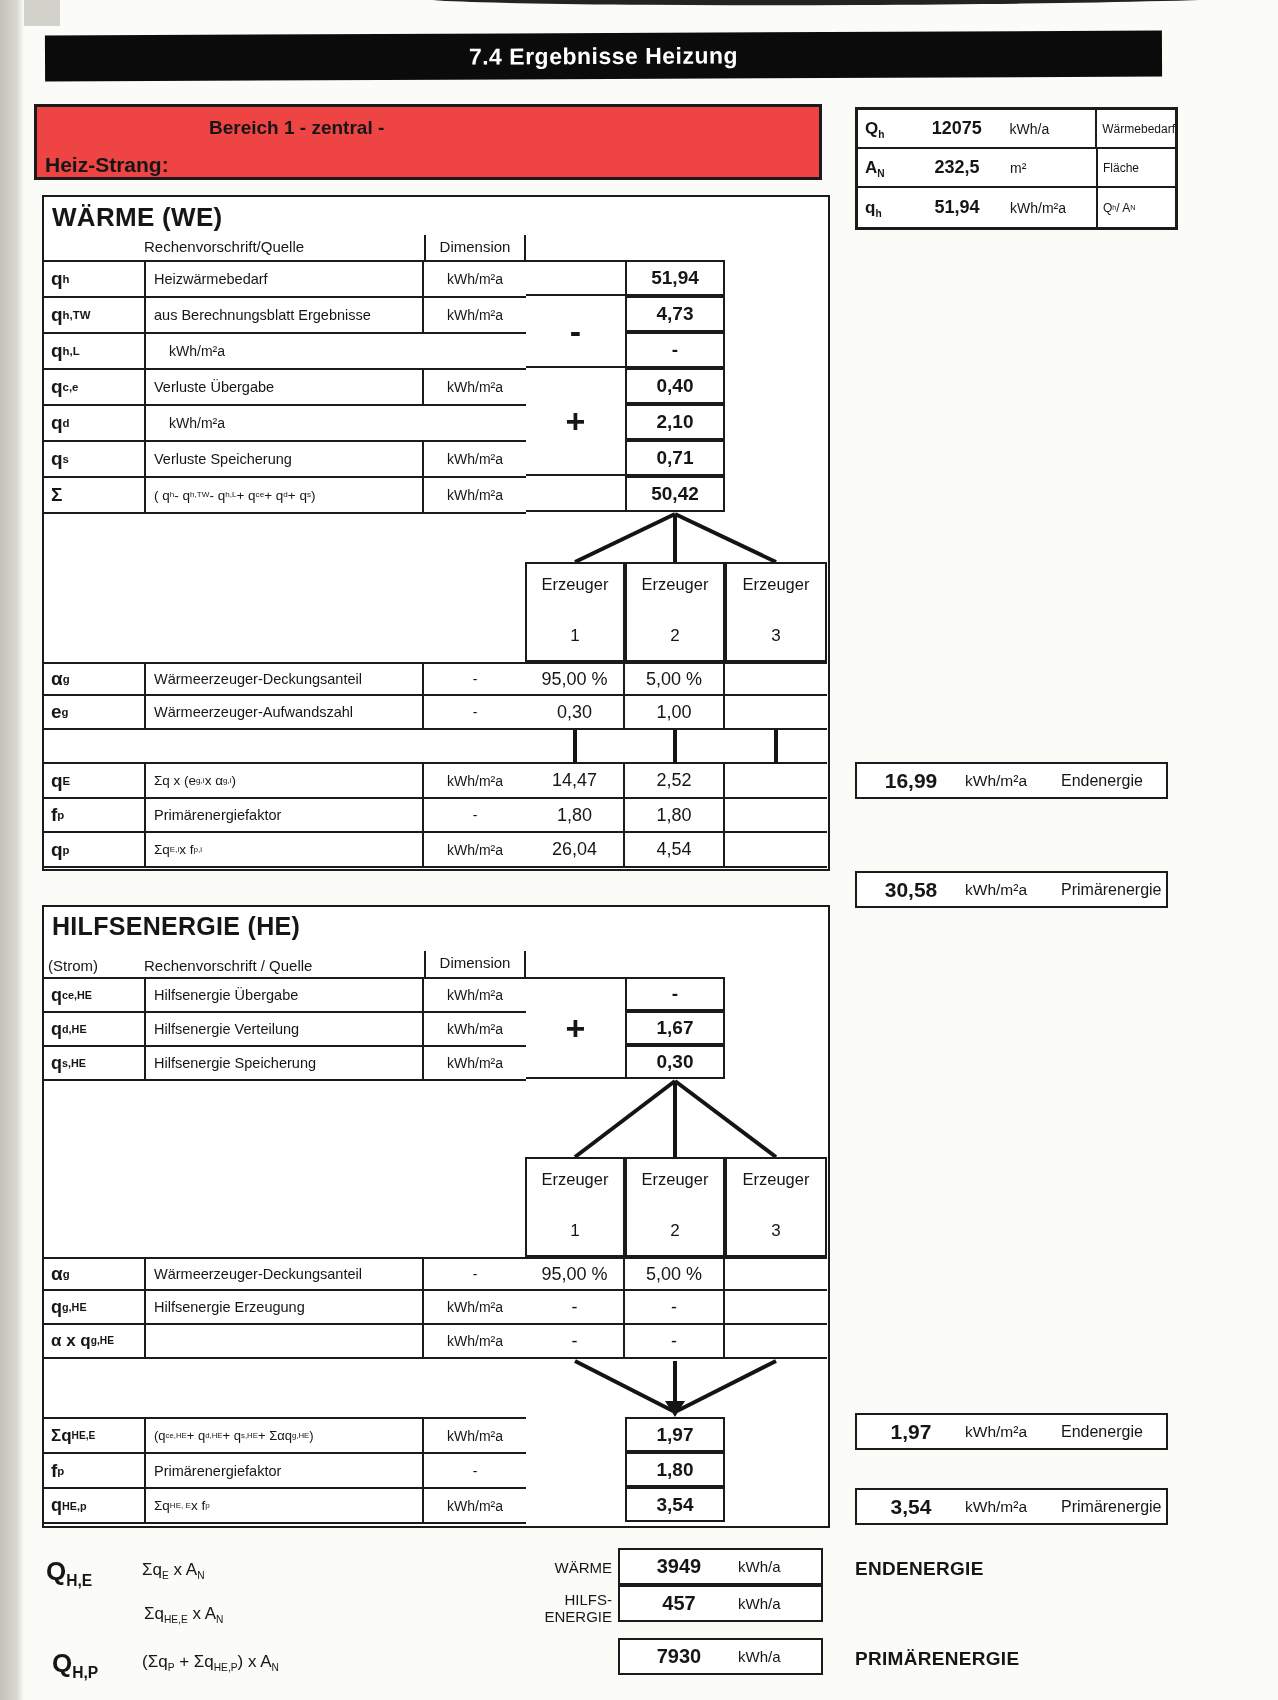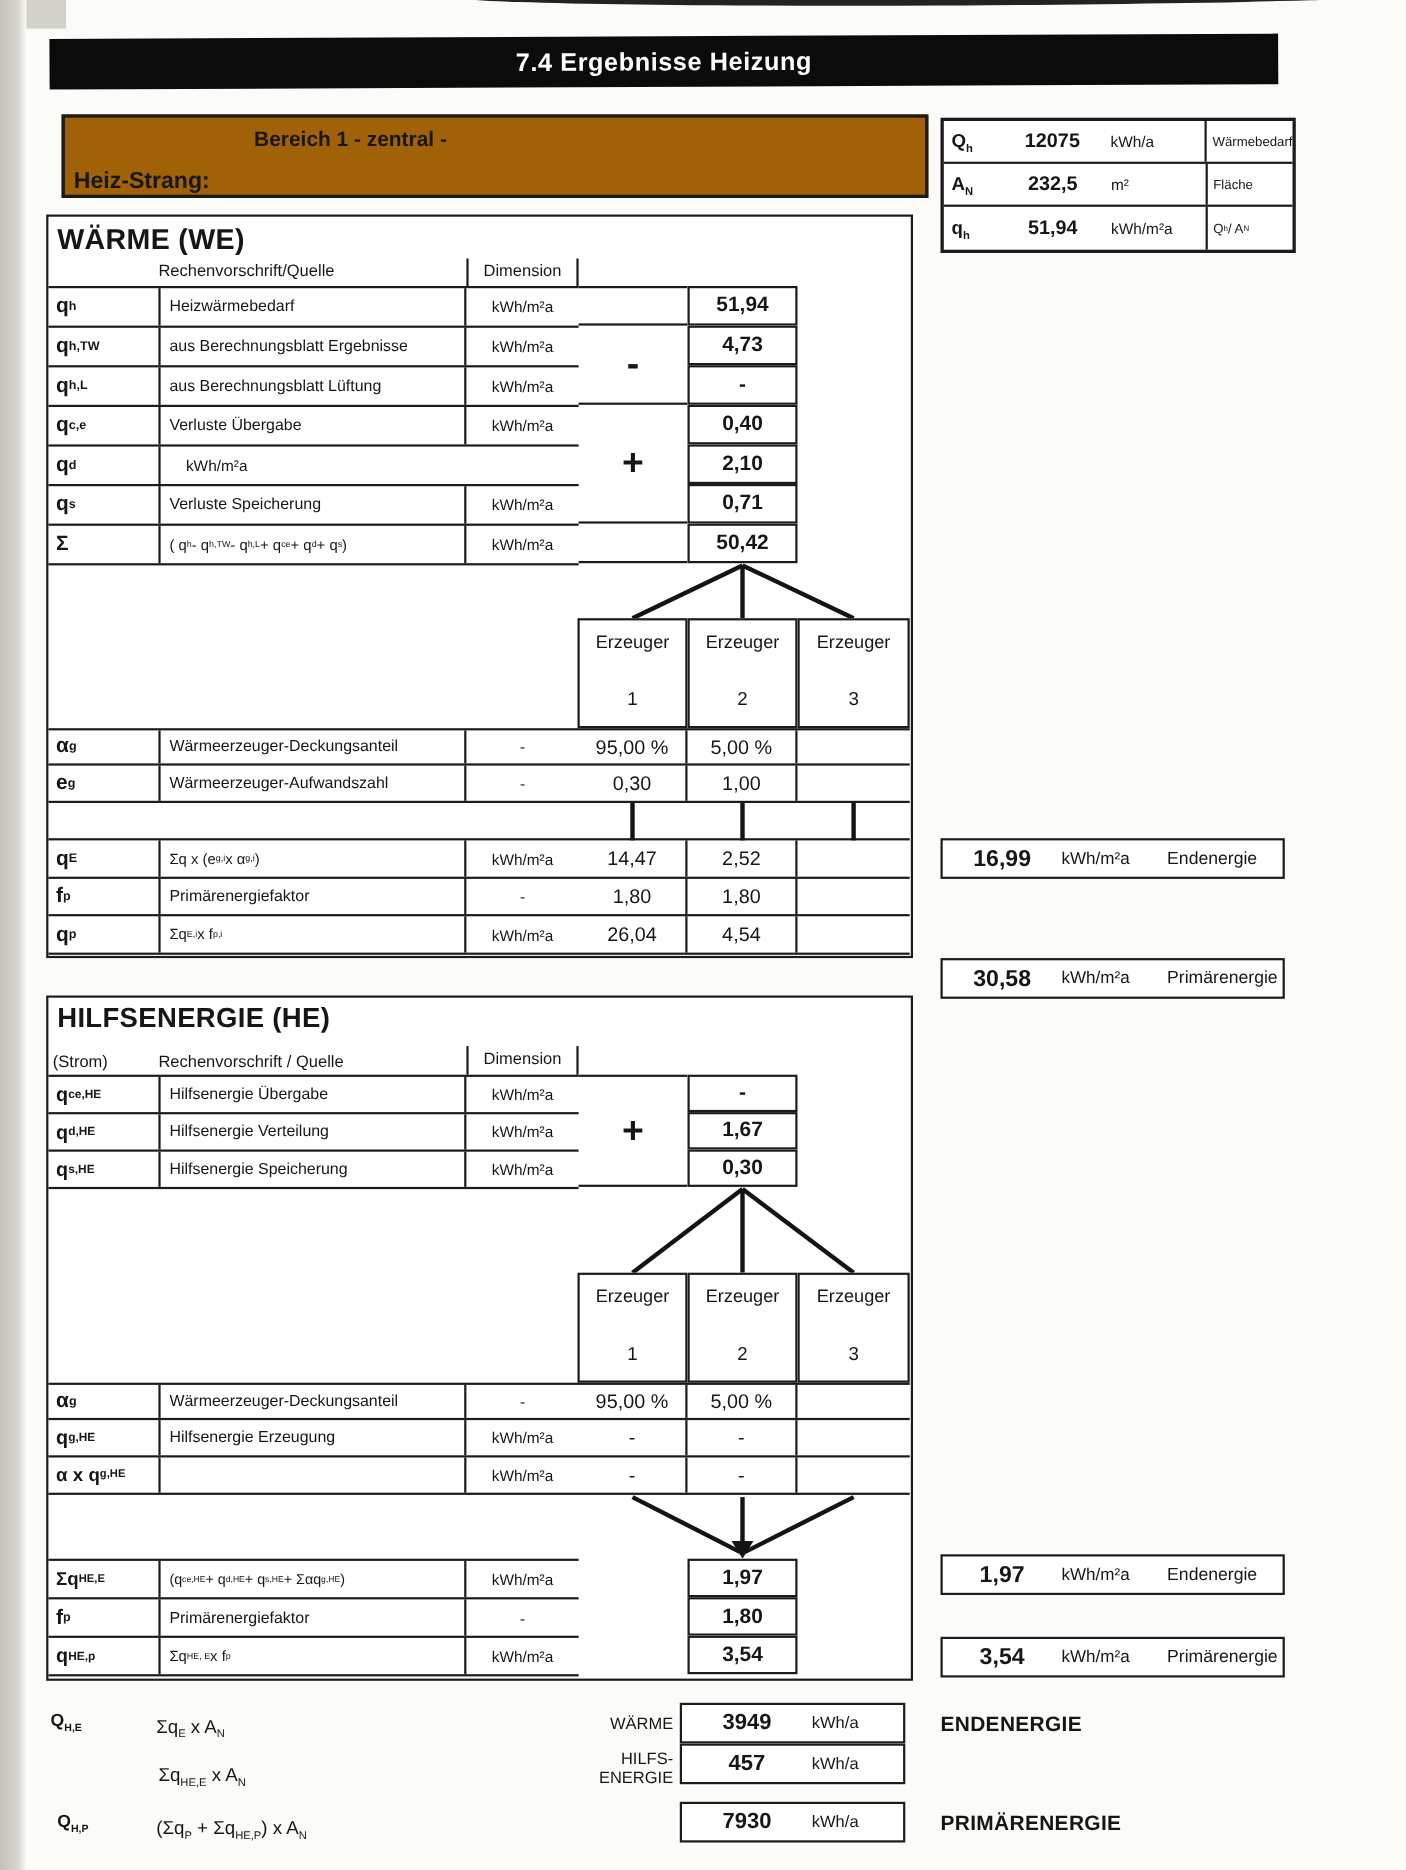--- a/index.html
+++ b/index.html
@@ -29,8 +29,8 @@
     letter-spacing:.5px; transform:rotate(-0.25deg); }
 
   
-  .hs-box { left:56px; top:104px; width:788px; height:76px;
-    border:3px solid #1b1b1b; background:#a16207; }
+  .hs-box { left:34px; top:104px; width:788px; height:76px;
+    border:3px solid #1b1b1b; background:#ef4444; }
   .hs-bereich { left:172px; top:10px; font-size:19px; font-weight:bold; }
   .hs-strang  { left:8px;  top:46px; font-size:21px; font-weight:bold; }
 

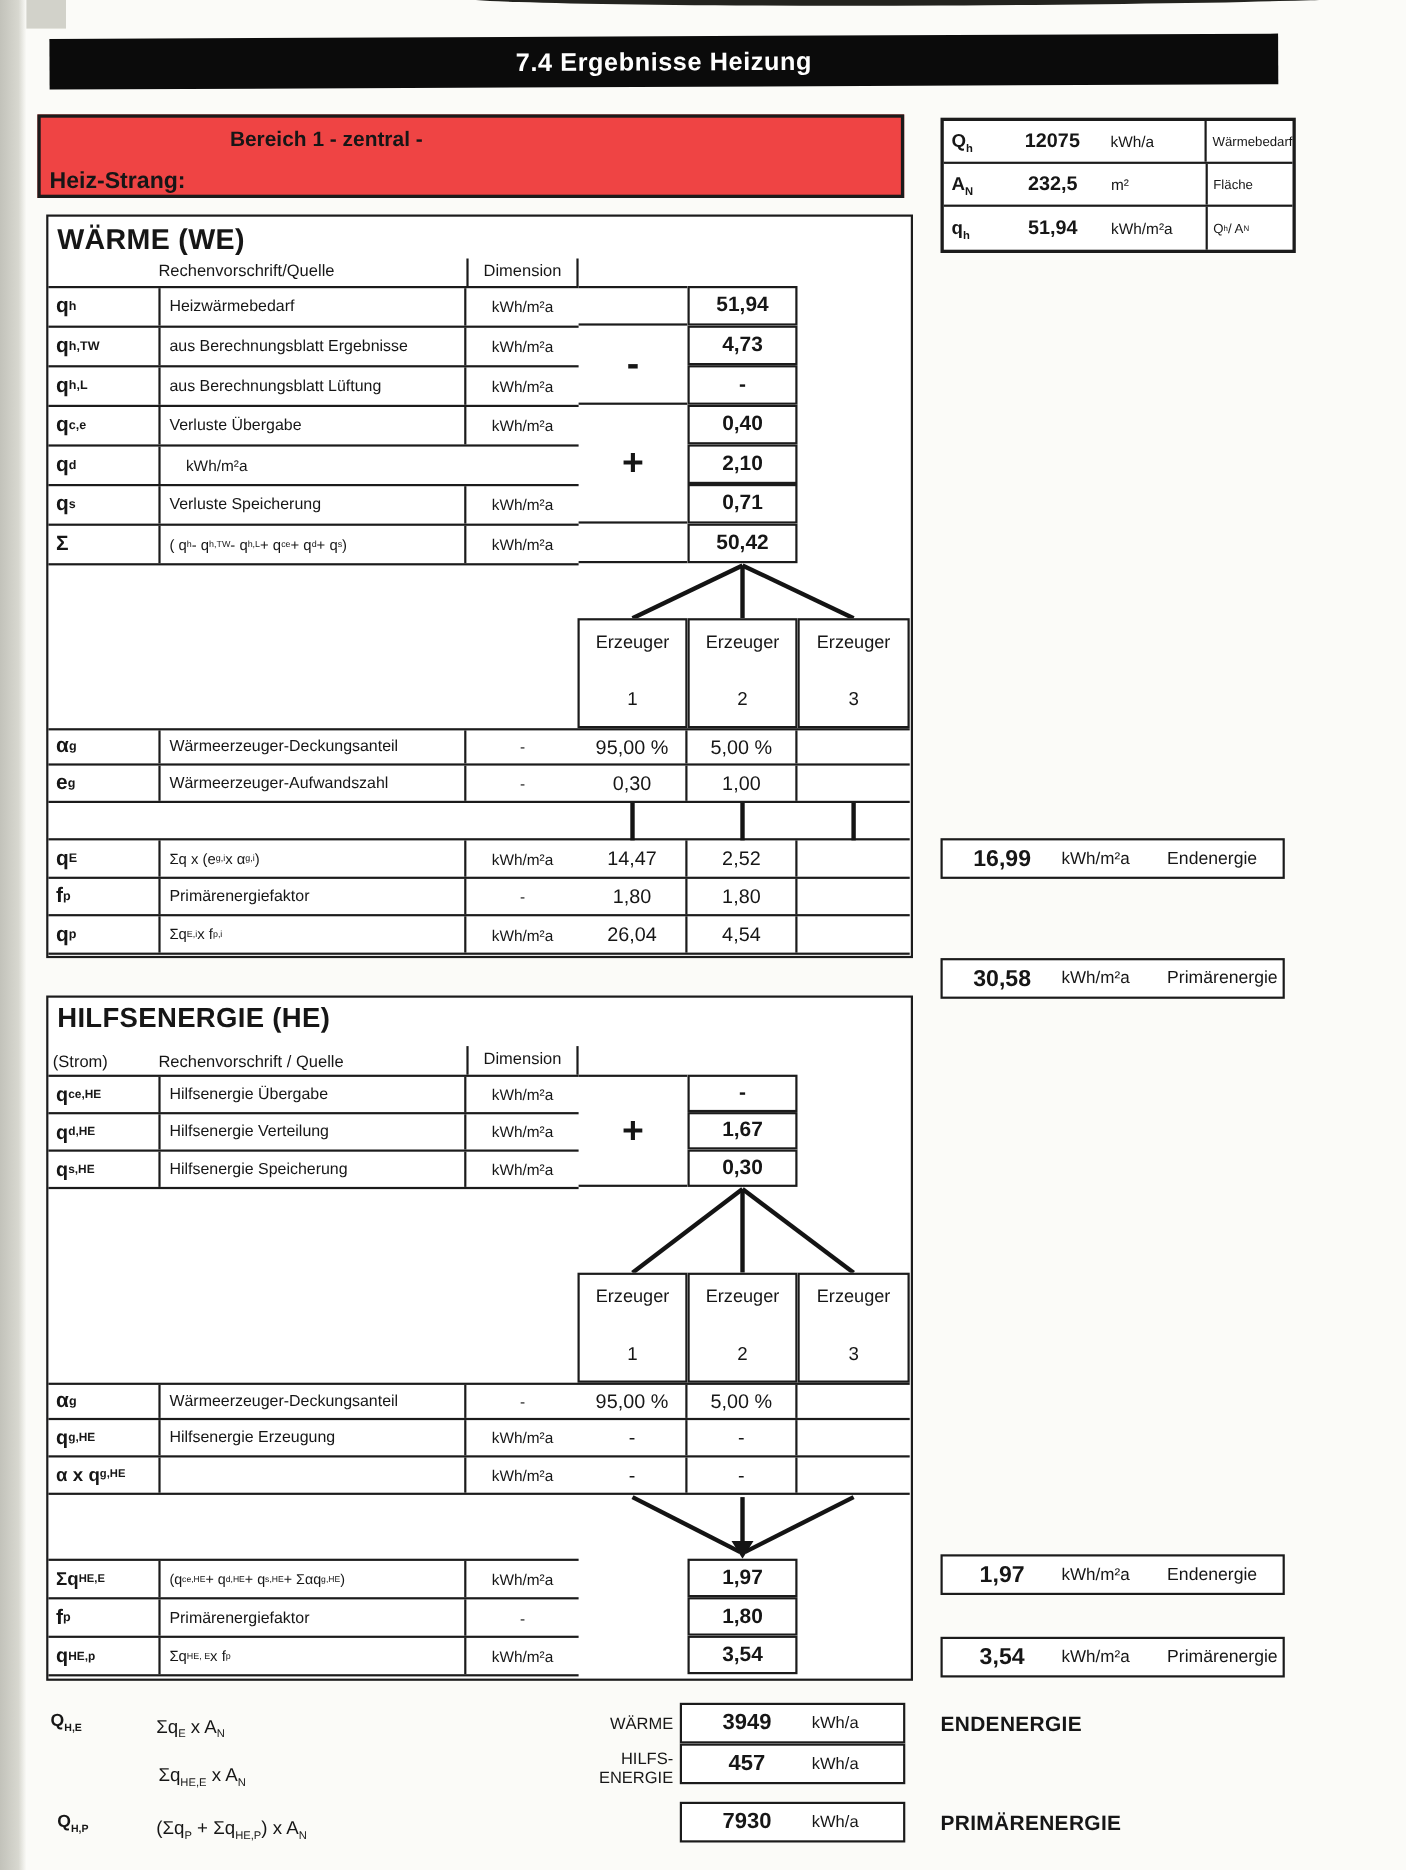--- a/index.html
+++ b/index.html
@@ -177,7 +177,6 @@
     </div>
     <div class="lrow h36">
       <div class="cs">q<sub>h,L</sub></div>
-      <div class="cd">aus Berechnungsblatt Lüftung</div>
       <div class="cm">kWh/m²a</div>
     </div>
     <div class="lrow h36">

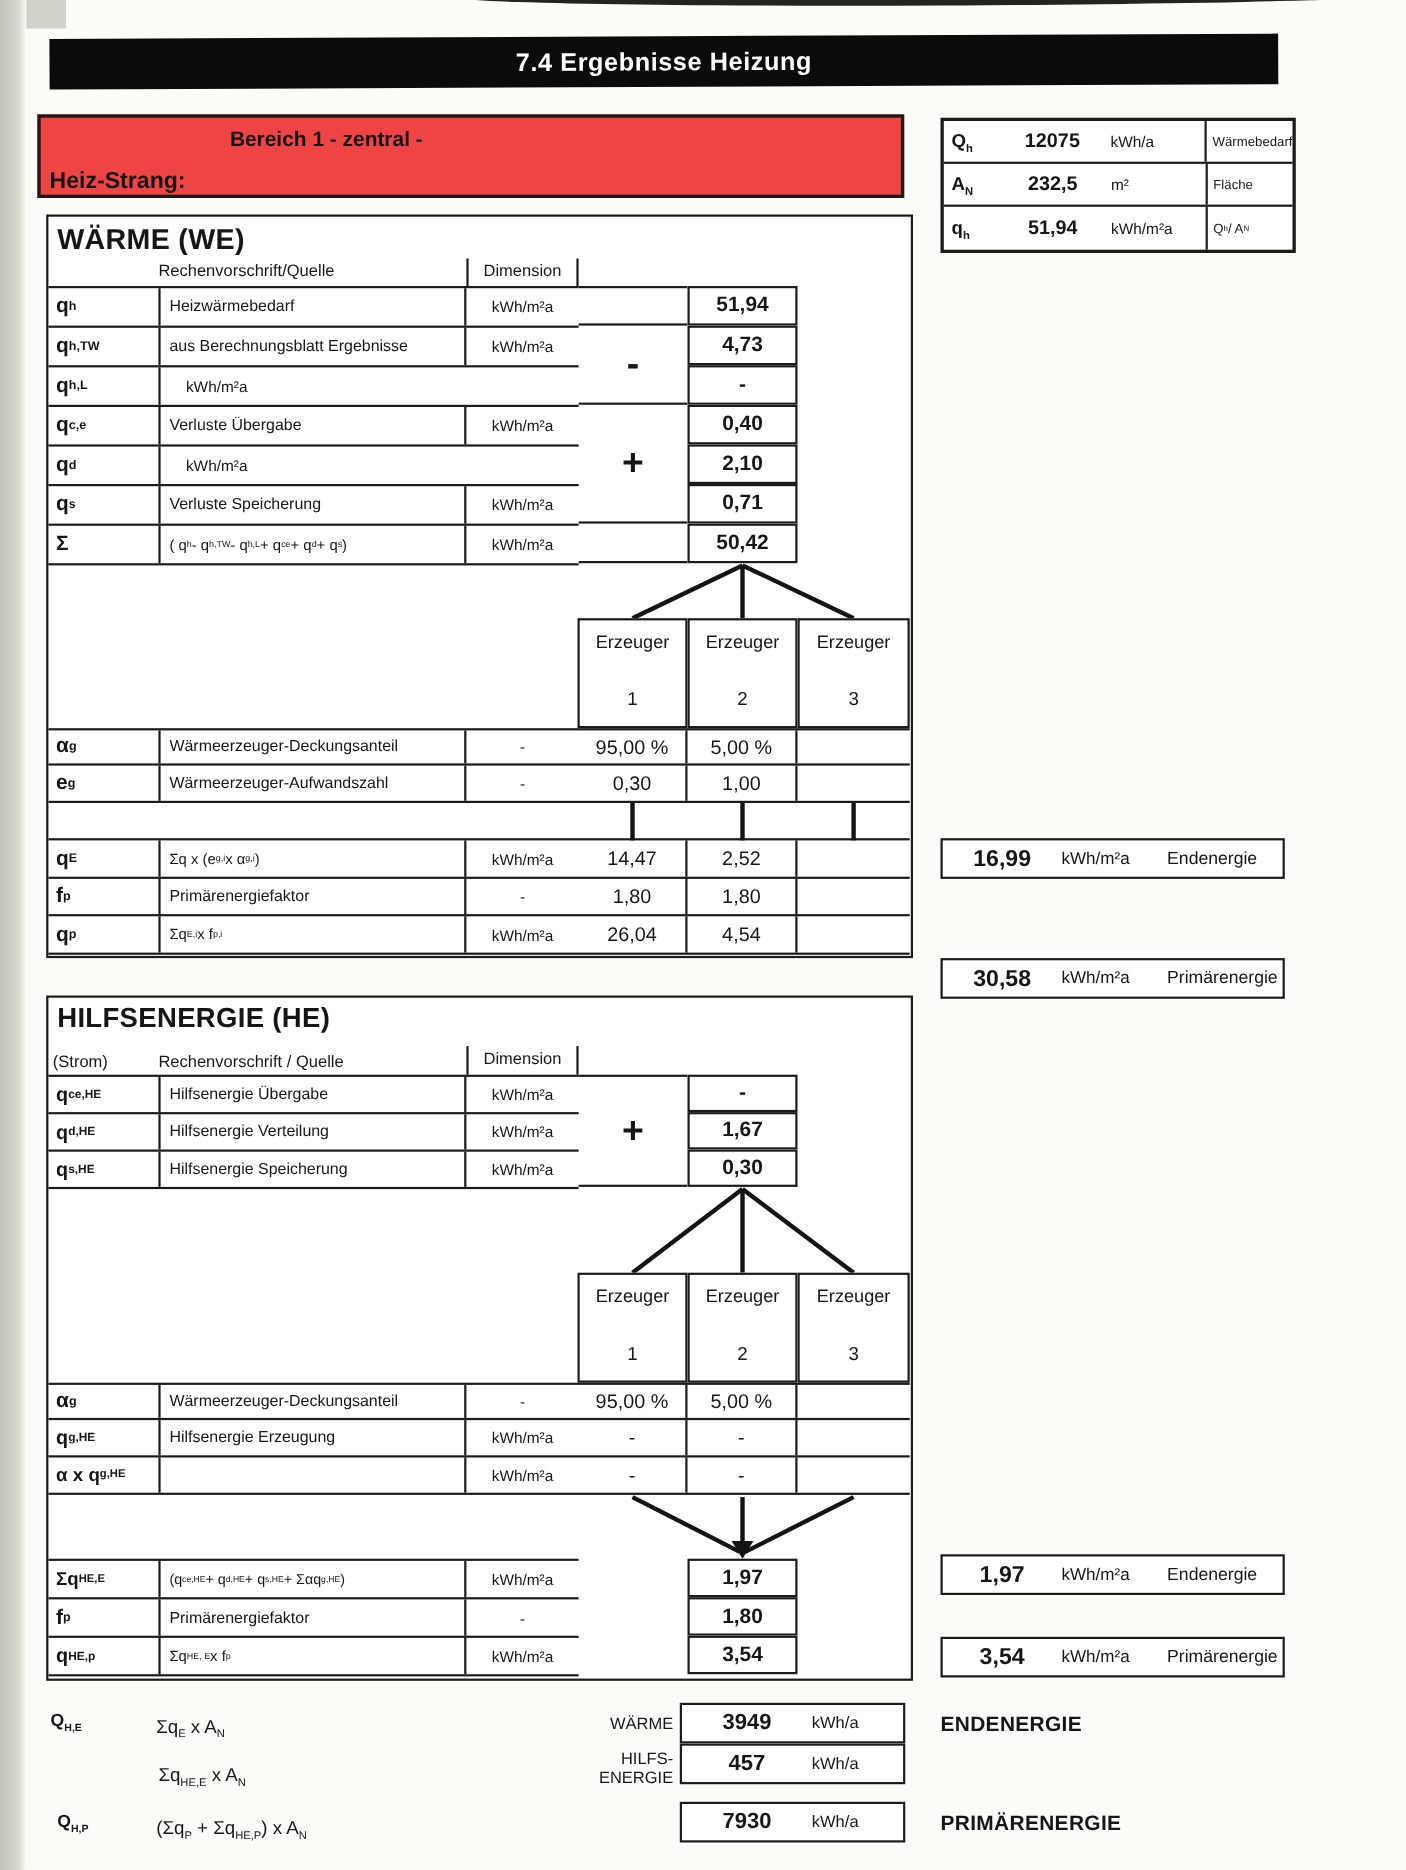--- a/index.html
+++ b/index.html
@@ -109,7 +109,7 @@
   .rb-label { font-size:16px; }
 
   
-  .tot-sym { position:absolute; font-size:16px; font-weight:bold; }
+  .tot-sym { position:absolute; font-size:26px; font-weight:bold; }
   .tot-f { position:absolute; font-size:17px; }
   .tot-lab { position:absolute; width:132px; text-align:right; font-size:15px; line-height:1.12; }
   .tbox { position:absolute; left:618px; width:205px; height:37px;

